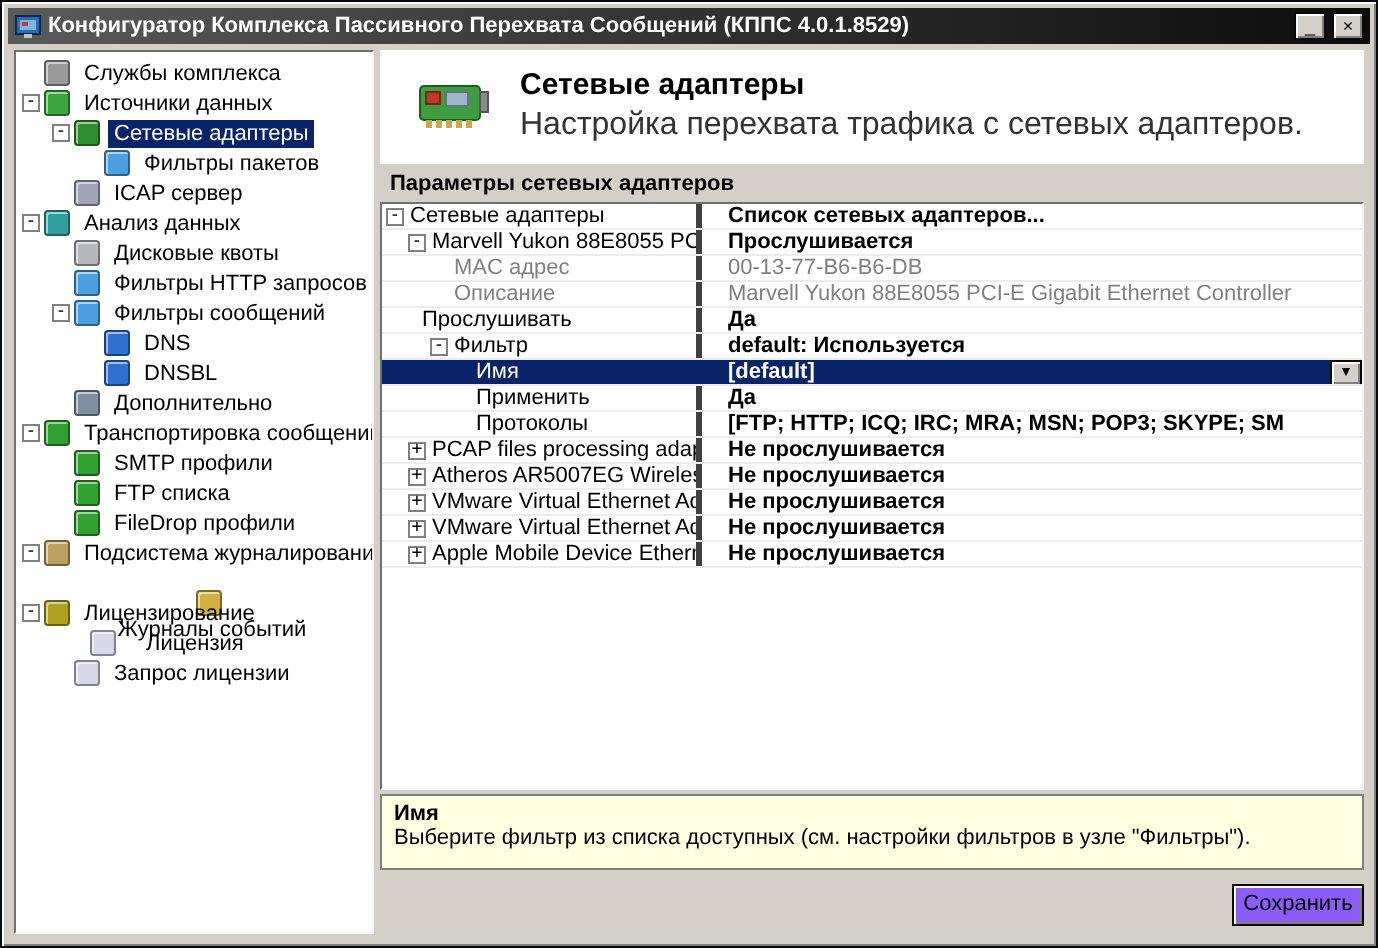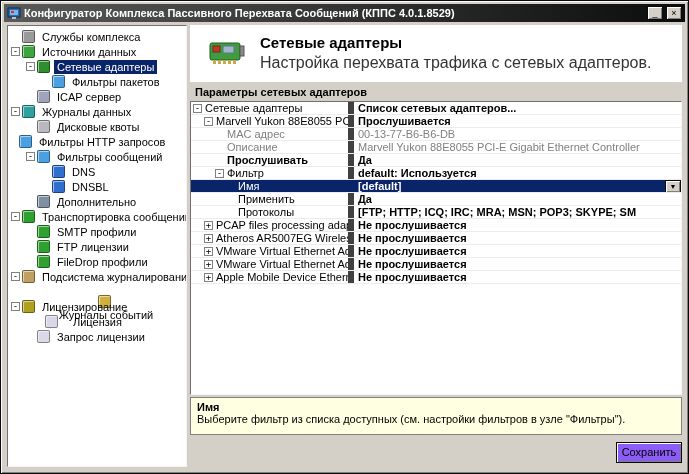--- a/index.html
+++ b/index.html
@@ -82,7 +82,7 @@
       <div class="titem" style="padding-left: 3px;">
         <span class="exp">-</span>
         <span class="ticon" style="background: rgb(47, 159, 159);"></span>
-        <span class="lbl">Журналы данных</span>
+        <span class="lbl">Анализ данных</span>
       </div>
       <div class="titem" style="padding-left: 18px;">
         <span class="expsp"></span>

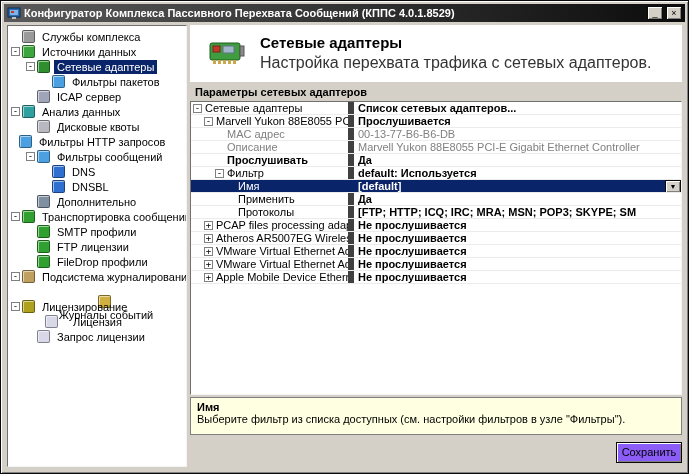--- a/index.html
+++ b/index.html
@@ -24,7 +24,7 @@
 .gridwrap{flex:1;background:#fff;border:1px solid;border-color:#707070 #f4f4f4 #f4f4f4 #707070;overflow:hidden;position:relative}
 .grow{height:13px;display:flex;align-items:stretch;border-bottom:1px solid #ececec;line-height:12px}
 .gname{flex:0 0 157px;display:flex;align-items:center;overflow:hidden;white-space:nowrap}
-.gval{flex:1;display:flex;border-left:6px solid #404040;padding-left:4px;overflow:hidden;white-space:nowrap}
+.gval{flex:1;display:flex;border-left:3px solid #404040;padding-left:13px;overflow:hidden;white-space:nowrap}
 .gval.bold .vtext{font-weight:bold}
 .grow.dis{color:#808080}
 .grow.sel{background:#0a246a;color:#fff}

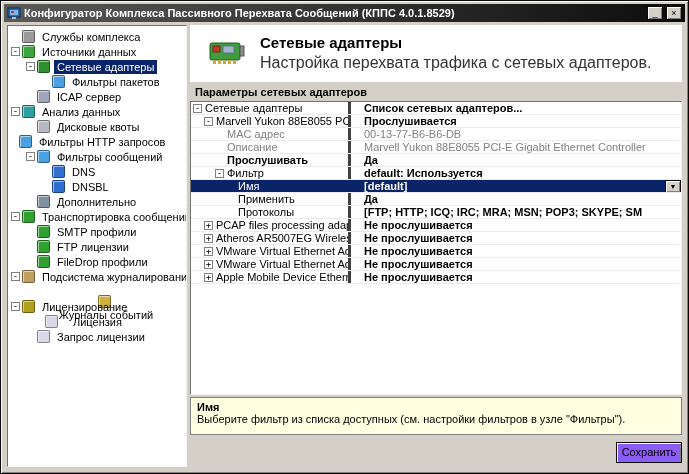--- a/index.html
+++ b/index.html
@@ -89,7 +89,7 @@
         <span class="ticon" style="background: rgb(184, 184, 192);"></span>
         <span class="lbl">Дисковые квоты</span>
       </div>
-      <div class="titem" style="">
+      <div class="titem" style="padding-left: 18px;">
         <span class="expsp"></span>
         <span class="ticon" style="background: rgb(74, 160, 224);"></span>
         <span class="lbl">Фильтры HTTP запросов</span>

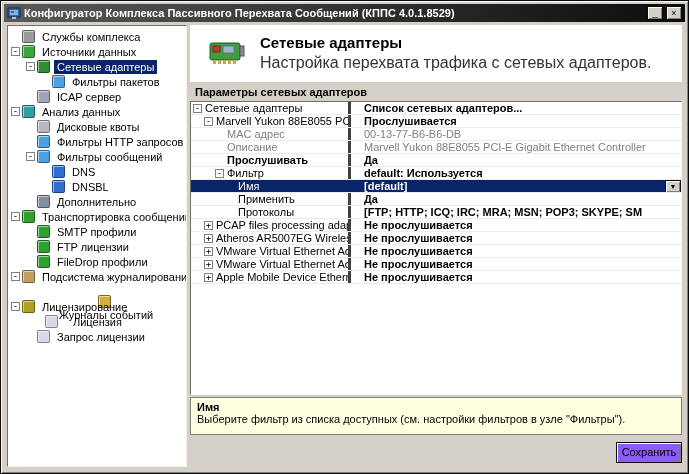--- a/index.html
+++ b/index.html
@@ -222,7 +222,7 @@
             </div>
           </div>
           <div class="grow">
-            <div class="gname" style="padding-left: 36px; font-weight: bold;">
+            <div class="gname" style="padding-left: 20px;">
               <span class="ntext">Прослушивать</span>
             </div>
             <div class="gval bold">

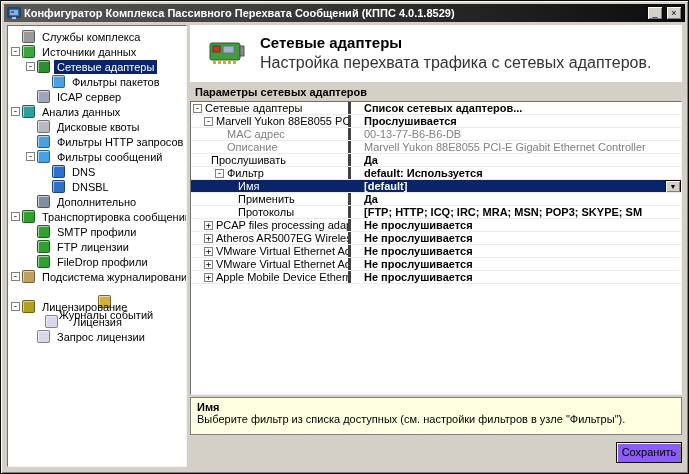--- a/index.html
+++ b/index.html
@@ -127,7 +127,7 @@
       <div class="titem" style="padding-left: 18px;">
         <span class="expsp"></span>
         <span class="ticon" style="background: rgb(48, 160, 48);"></span>
-        <span class="lbl">FTP лицензии</span>
+        <span class="lbl">FTP списка</span>
       </div>
       <div class="titem" style="padding-left: 18px;">
         <span class="expsp"></span>

